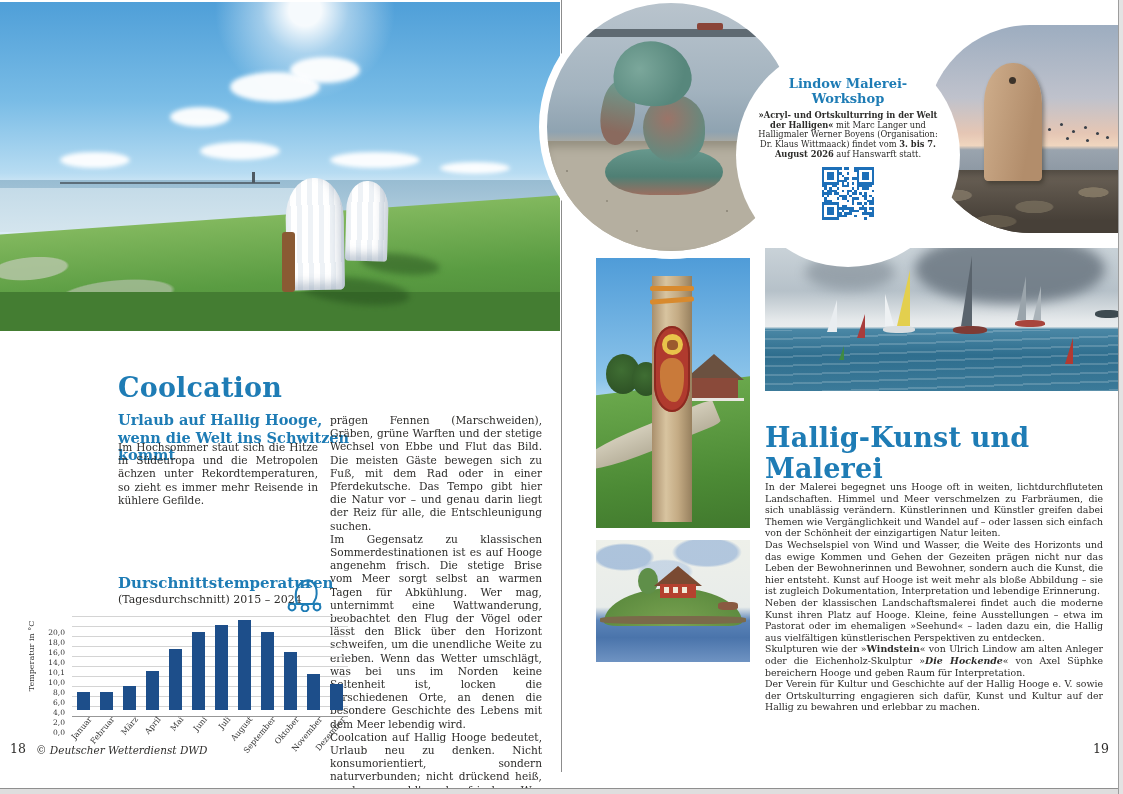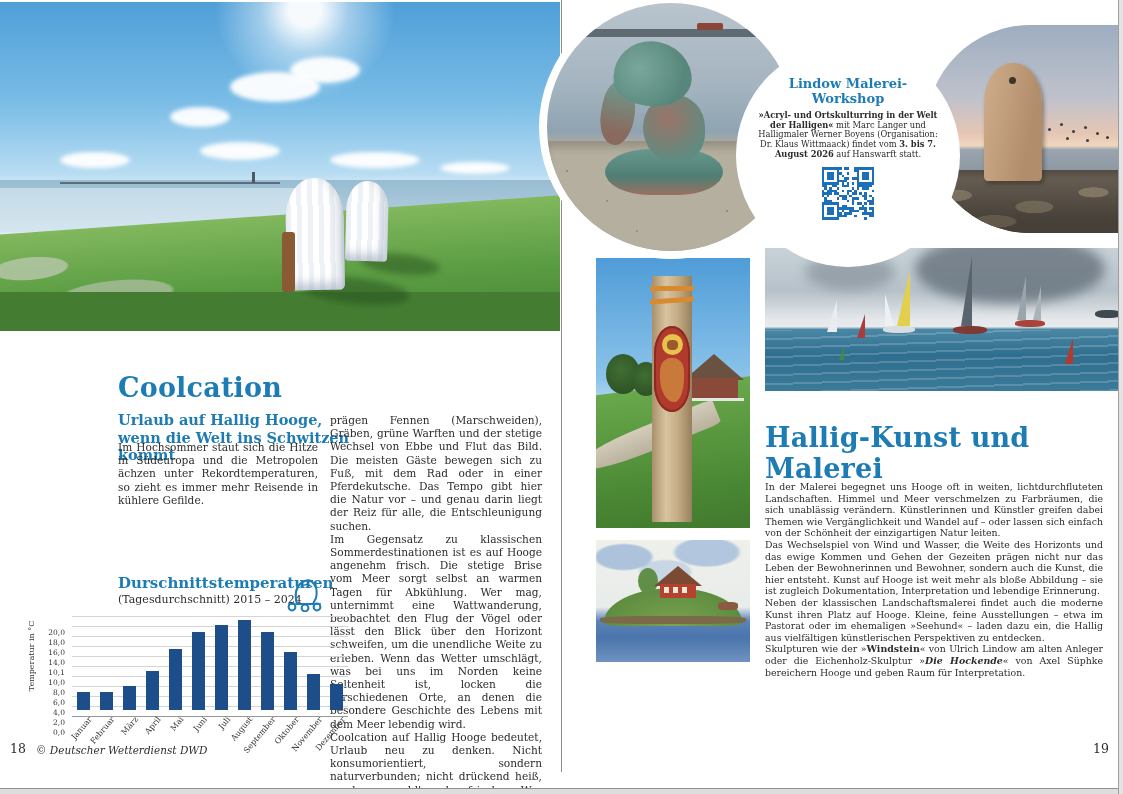--- a/index.html
+++ b/index.html
@@ -846,6 +846,7 @@
     <p>Das Wechselspiel von Wind und Wasser, die Weite des Horizonts und das ewige Kommen und Gehen der Gezeiten prägen nicht nur das Leben der Bewohnerinnen und Bewohner, sondern auch die Kunst, die hier entsteht. Kunst auf Hooge ist weit mehr als bloße Abbildung – sie ist zugleich Dokumentation, Interpretation und lebendige Erinnerung.</p>
     <p>Neben der klassischen Landschaftsmalerei findet auch die moderne Kunst ihren Platz auf Hooge. Kleine, feine Ausstellungen – etwa im Pastorat oder im ehemaligen »Seehund« – laden dazu ein, die Hallig aus vielfältigen künstlerischen Perspektiven zu entdecken.</p>
     <p><span>Skulpturen wie der »</span><span style="font-weight: 700;">Windstein</span><span>« von Ulrich Lindow am alten Anleger oder die Eichenholz-Skulptur »</span><span style="font-weight: 700; font-style: italic;">Die Hockende</span><span>« von Axel Süphke bereichern Hooge und geben Raum für Interpretation.</span></p>
+    <p>Der Verein für Kultur und Geschichte auf der Hallig Hooge e. V. sowie der Ortskulturring engagieren sich dafür, Kunst und Kultur auf der Hallig zu bewahren und erlebbar zu machen.</p>
   </div>
 
   <div class="footer" style="left:1093px;top:741px;font-size:12.5px;">19</div>

